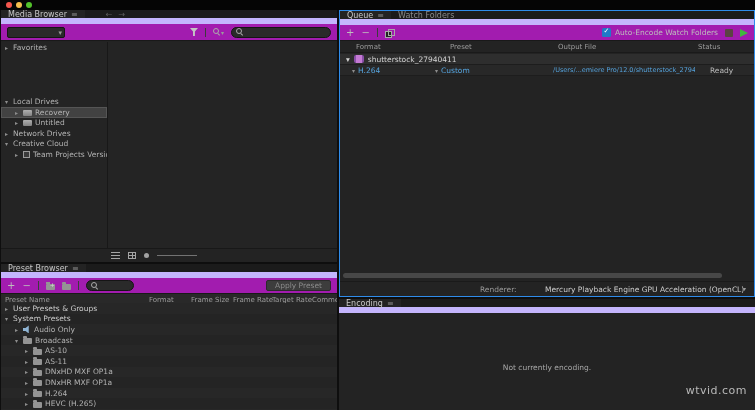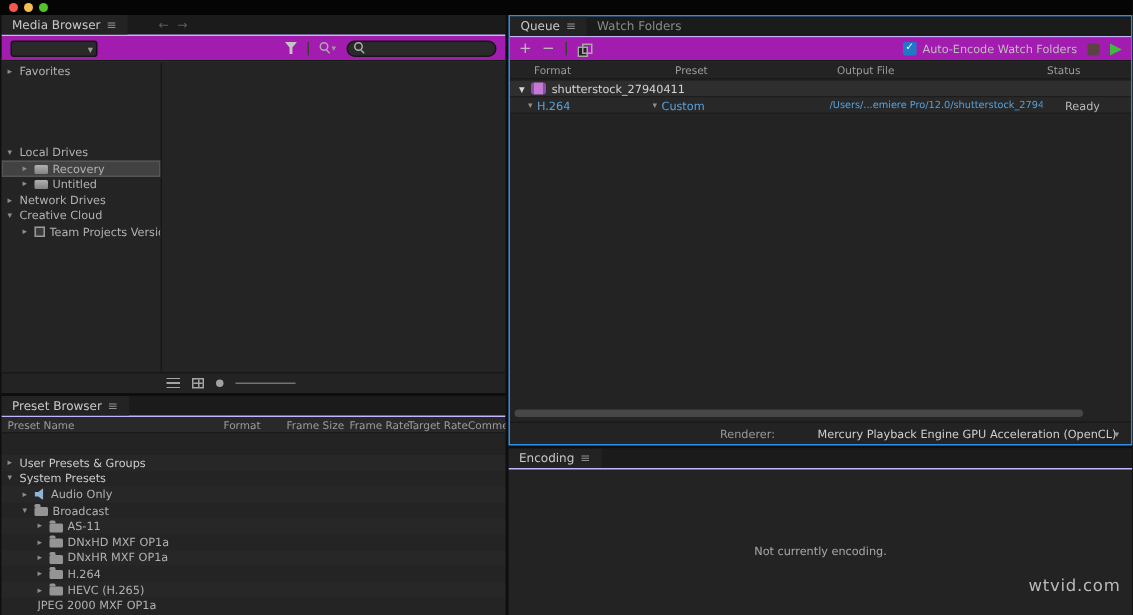--- a/index.html
+++ b/index.html
@@ -21,7 +21,7 @@
   .tl.green { left:26px; background:#53c22b; }
 
   
-  .tabbar { height:14px; background:#1b1b1b; display:flex; align-items:stretch; border-bottom:1px solid #c4b5fd; }
+  .tabbar { height:14px; background:#1b1b1b; display:flex; align-items:stretch; border-bottom:6px solid #c4b5fd; }
   .tab { padding:0 7px; display:flex; align-items:center; gap:4px; font-size:8px; color:#c8c8c8; background:#232323; white-space:nowrap; }
   .tab.inactive { background:transparent; color:#8a8a8a; }
   .menu-glyph::before { content:"\2261"; color:#8f8f8f; font-size:8px; }

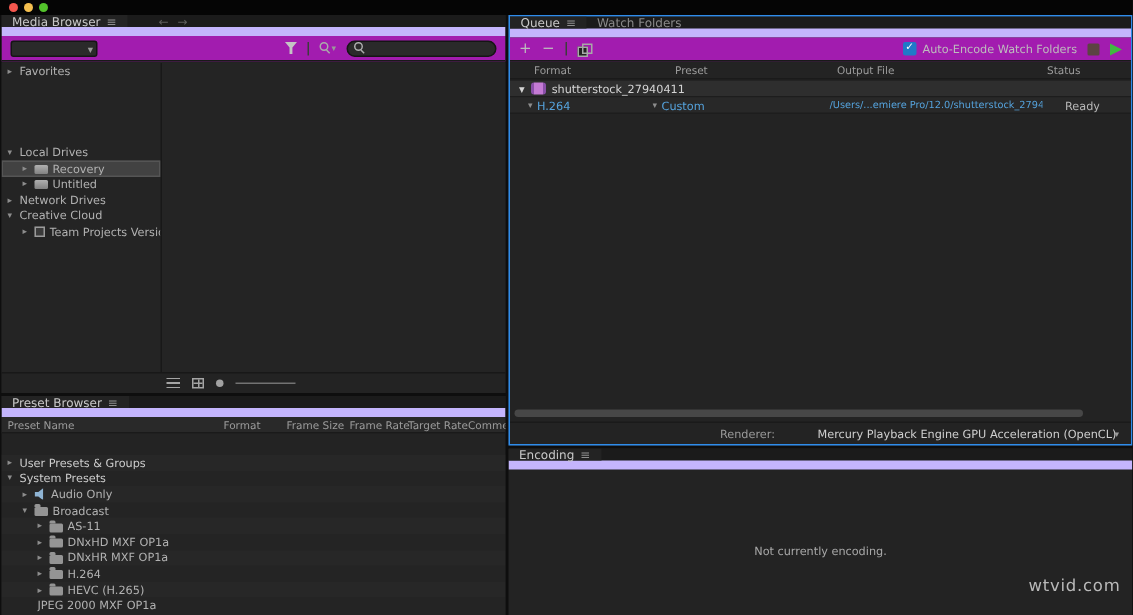--- a/index.html
+++ b/index.html
@@ -217,6 +217,23 @@
       <span class="menu-glyph"></span>
     </div>
   </div>
+  <div id="pb-toolbar" class="toolbar">
+    <span class="tbtn i-plus"></span>
+    <span class="tbtn i-minus"></span>
+    <div class="vsep"></div>
+    <span class="tbtn">
+        <span class="i-folderplus"></span>
+      </span>
+    <span class="tbtn">
+        <span class="i-folder"></span>
+      </span>
+    <div class="vsep"></div>
+    <div class="searchbox" style="width:48px;">
+      <span class="i-mag"></span>
+    </div>
+    <div class="spacer"></div>
+    <div class="apply-btn">Apply Preset</div>
+  </div>
   <div id="pb-cols" class="cols-row">
     <span class="pc-0">Preset Name</span>
     <span class="pc-1">Format</span>

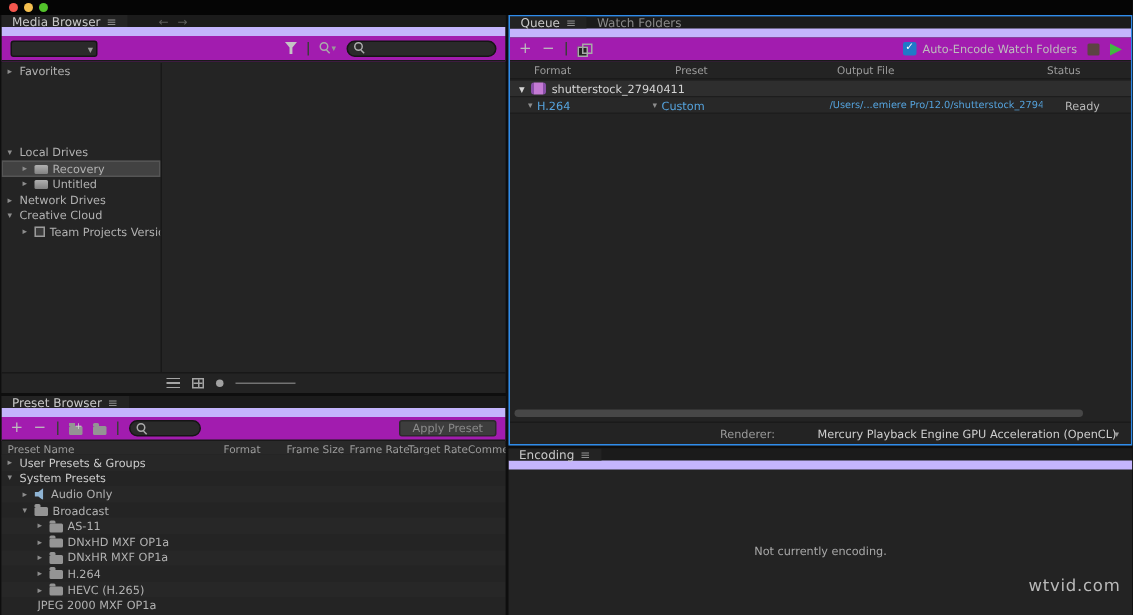--- a/index.html
+++ b/index.html
@@ -264,6 +264,11 @@
       <div class="tree-row" style="padding-left: 24px;">
         <span class="chev chev-r"></span>
         <span class="ticon i-folder"></span>
+        <span class="tlabel">AS-10</span>
+      </div>
+      <div class="tree-row" style="padding-left: 24px;">
+        <span class="chev chev-r"></span>
+        <span class="ticon i-folder"></span>
         <span class="tlabel">AS-11</span>
       </div>
       <div class="tree-row" style="padding-left: 24px;">

